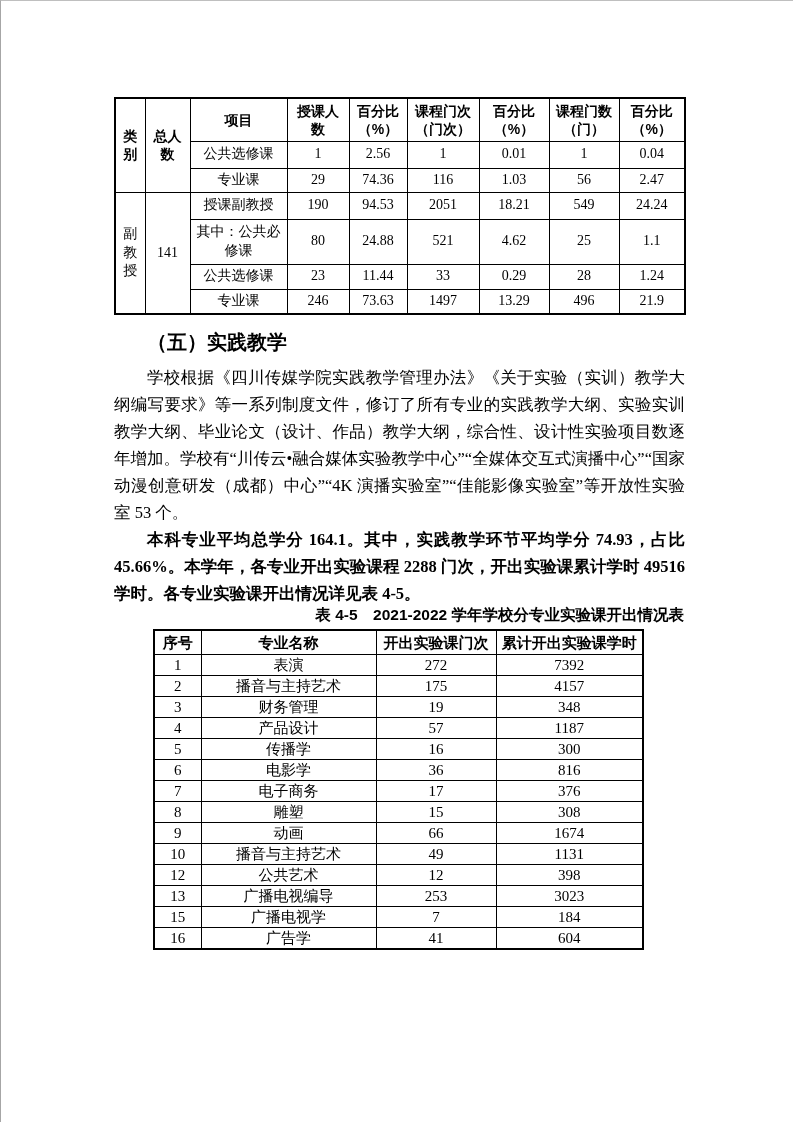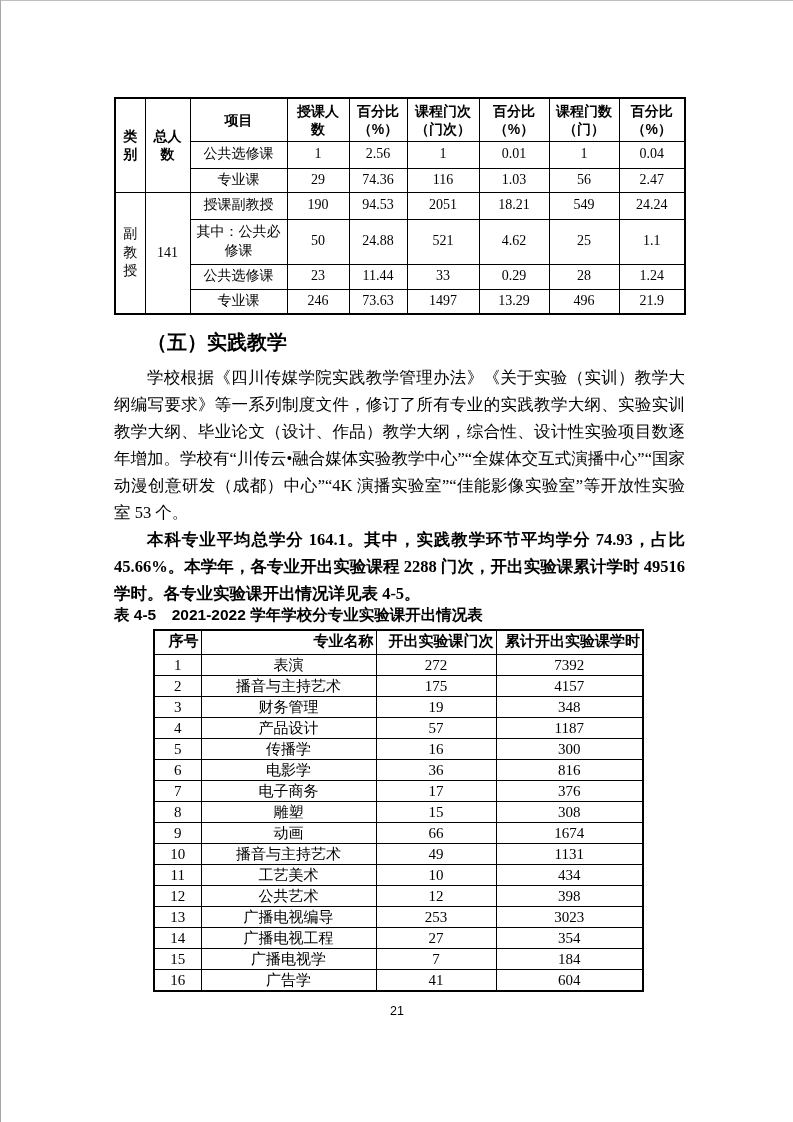--- a/index.html
+++ b/index.html
@@ -142,7 +142,7 @@
     </tr>
     <tr style="height:45px">
       <td>其中：公共必修课</td>
-      <td>50</td>
+      <td>80</td>
       <td>24.88</td>
       <td>521</td>
       <td>4.62</td>

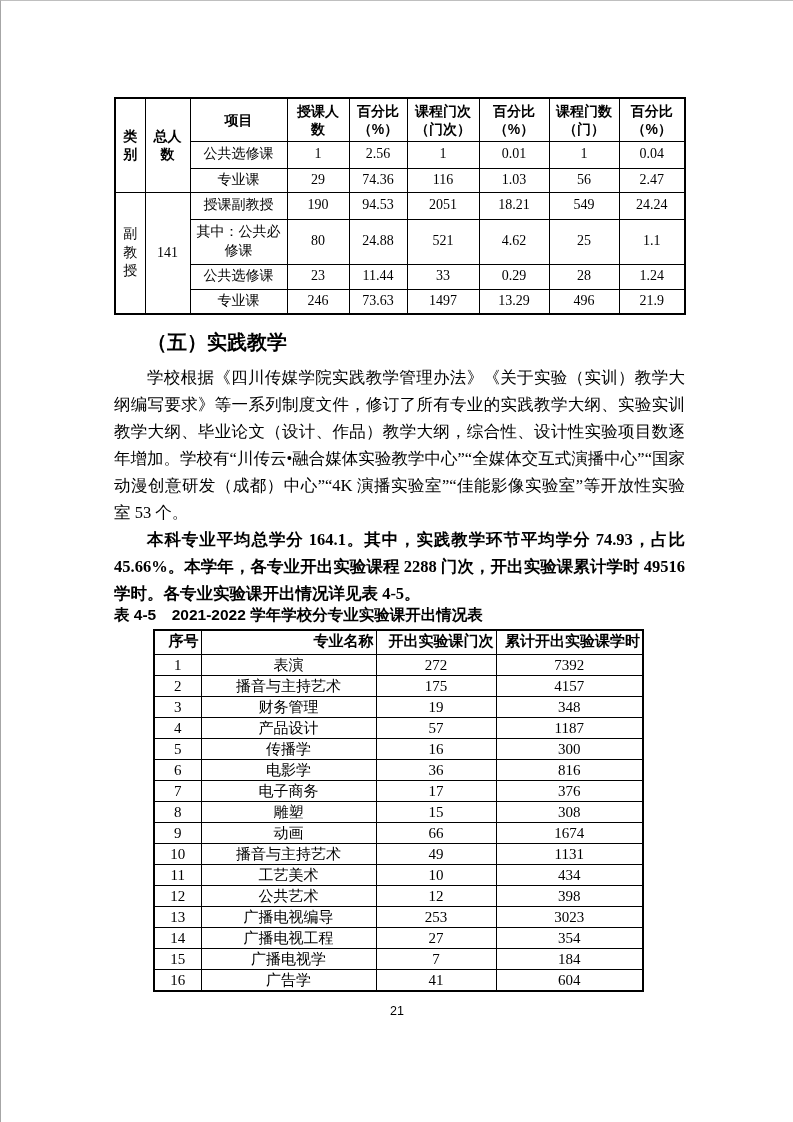--- a/index.html
+++ b/index.html
@@ -52,7 +52,7 @@
   
   .t2-caption {
     position: absolute; left: 113px; top: 602px; width: 570px;
-    text-align: left;
+    text-align: right;
     font-family: "Liberation Sans", sans-serif;
     font-weight: bold; font-size: 15.5px; line-height: 24px;
   }

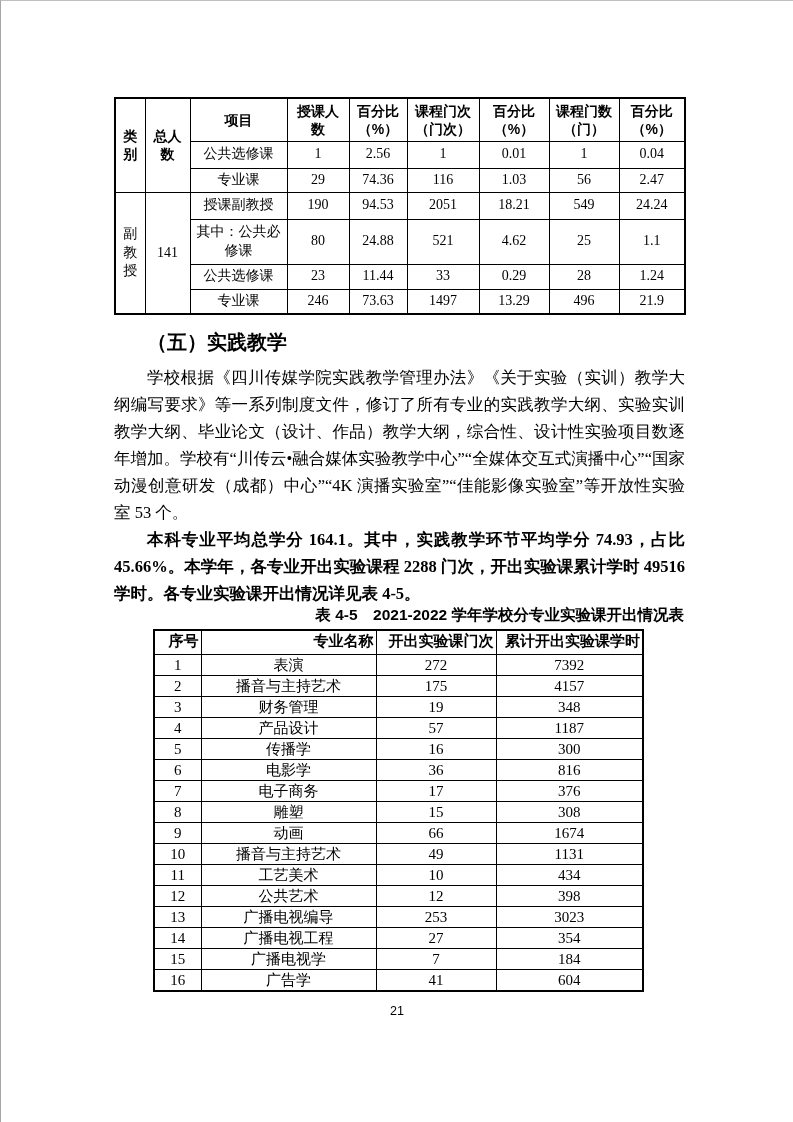--- a/index.html
+++ b/index.html
@@ -70,8 +70,8 @@
     padding: 0 2px; overflow: hidden;
   }
   .t2 th {
-    font-family: Liberation Mono, monospace;
-    font-weight: bold; height: 23px; text-align: right;
+    font-family: Liberation Sans, sans-serif;
+    font-weight: bold; height: 23px;
   }
   .t2 td { font-family: "Liberation Serif", serif; height: 20px; }
   

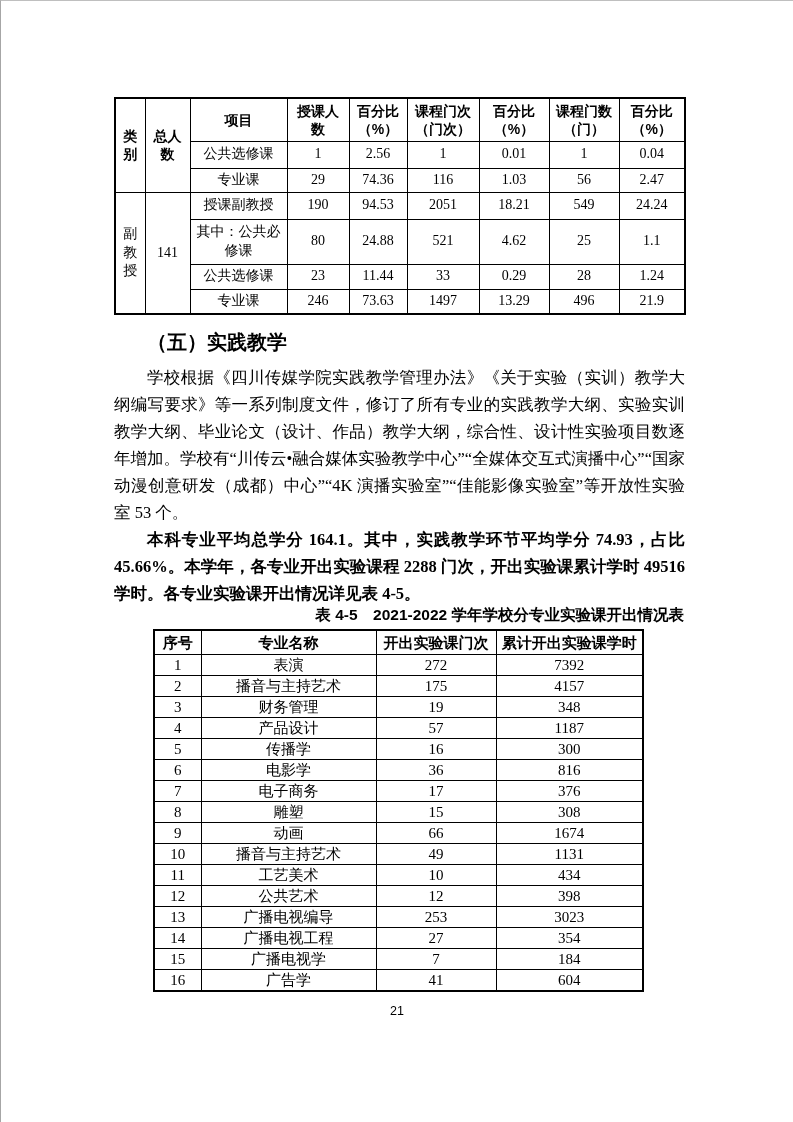--- a/index.html
+++ b/index.html
@@ -253,12 +253,6 @@
           <td>1131</td>
         </tr>
         <tr>
-          <td>11</td>
-          <td>工艺美术</td>
-          <td>10</td>
-          <td>434</td>
-        </tr>
-        <tr>
           <td>12</td>
           <td>公共艺术</td>
           <td>12</td>

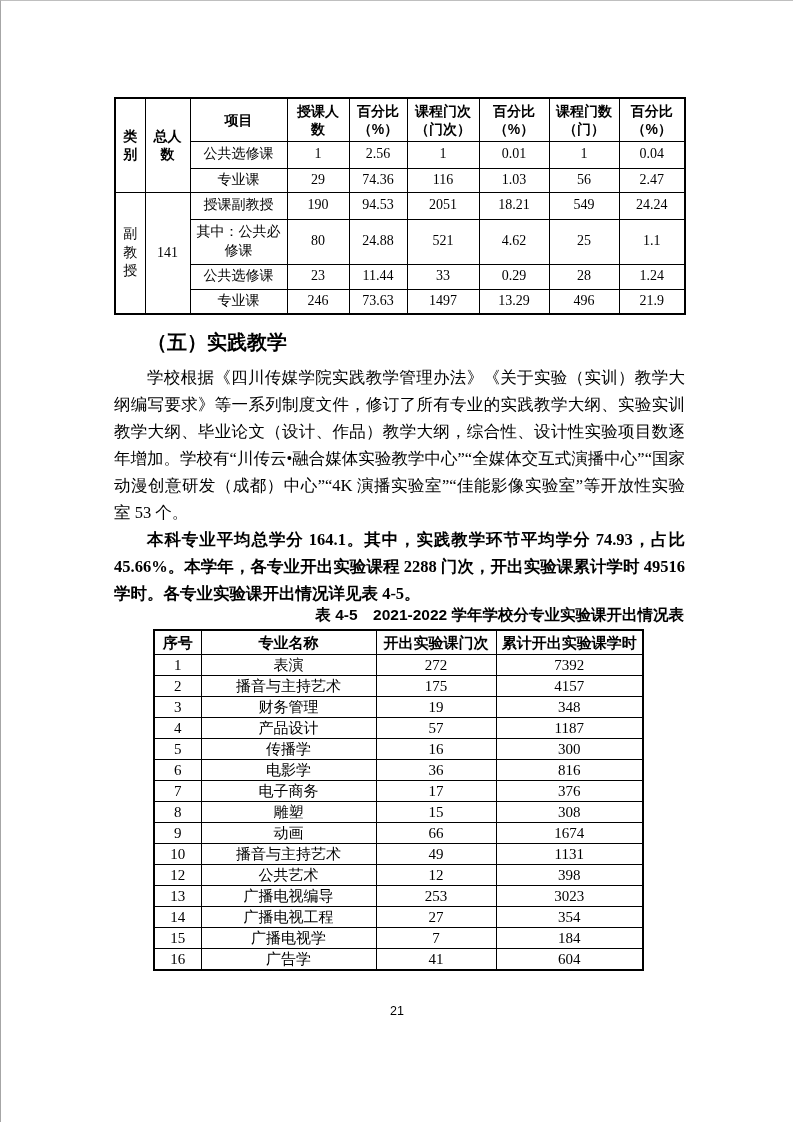--- a/index.html
+++ b/index.html
@@ -265,12 +265,6 @@
           <td>3023</td>
         </tr>
         <tr>
-          <td>14</td>
-          <td>广播电视工程</td>
-          <td>27</td>
-          <td>354</td>
-        </tr>
-        <tr>
           <td>15</td>
           <td>广播电视学</td>
           <td>7</td>

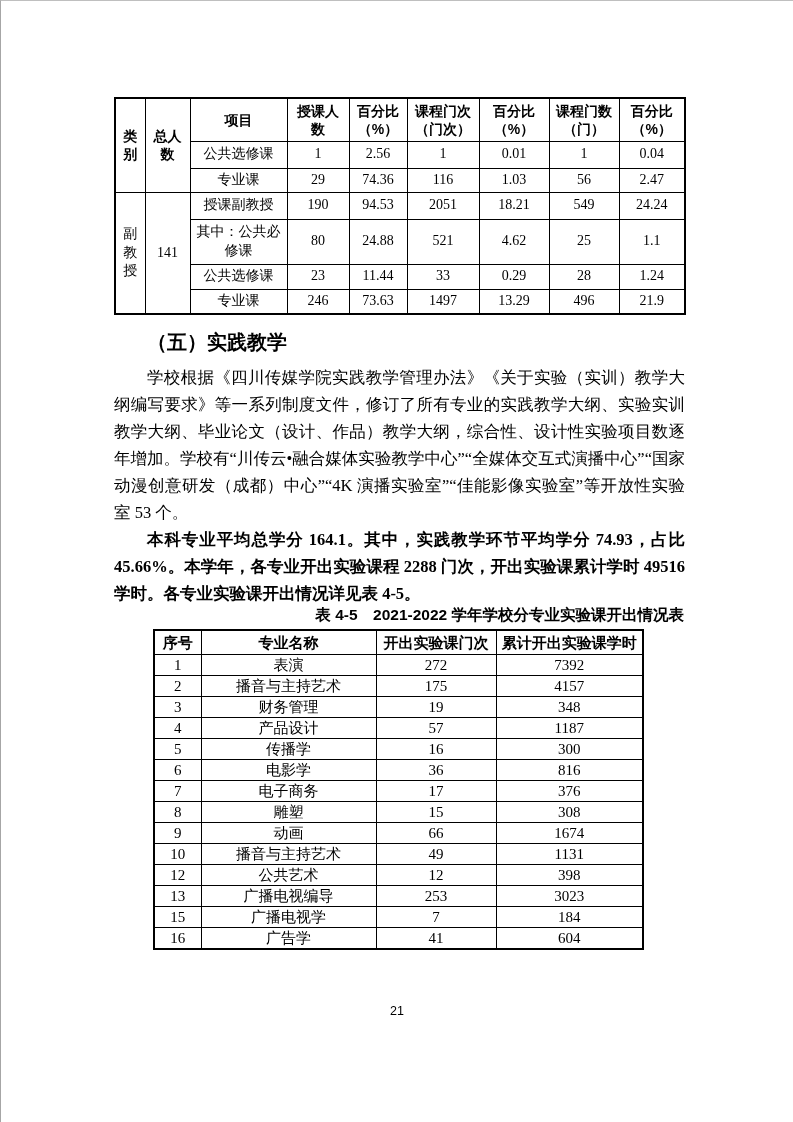--- a/index.html
+++ b/index.html
@@ -279,7 +279,6 @@
       </tbody>
   </table>
 
-  <div class="page-number">21</div>
 
 </div>
 

